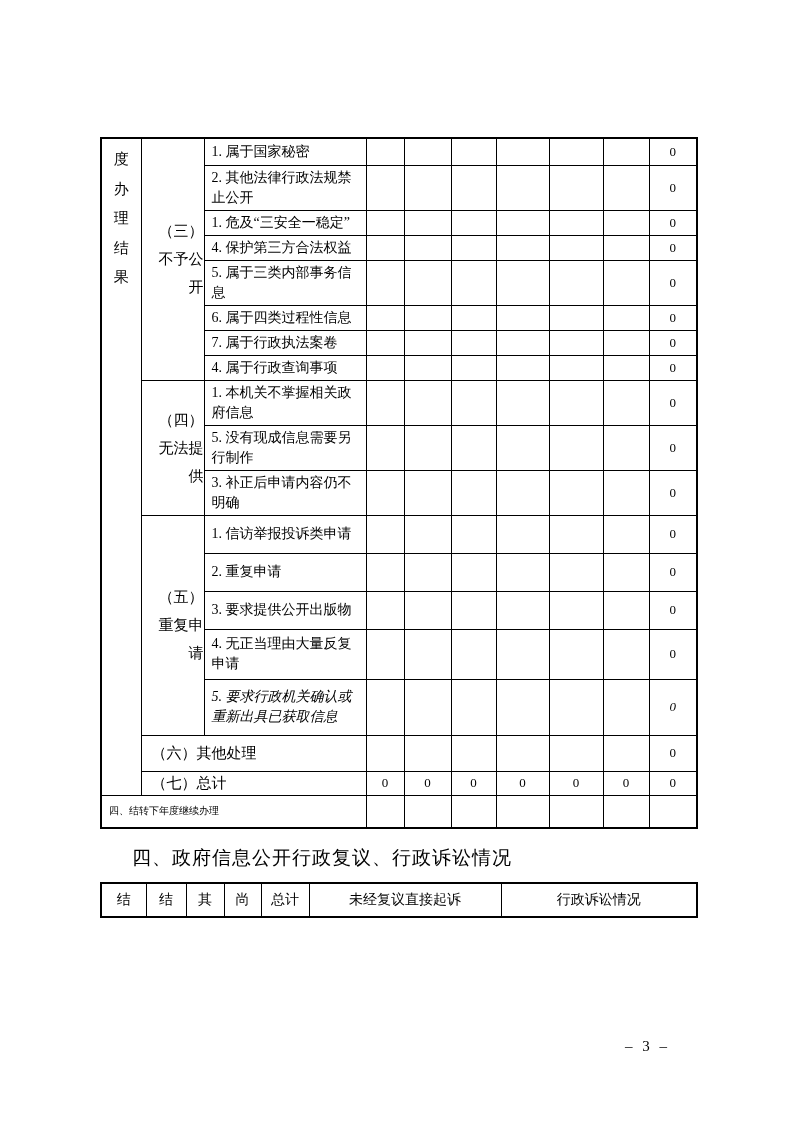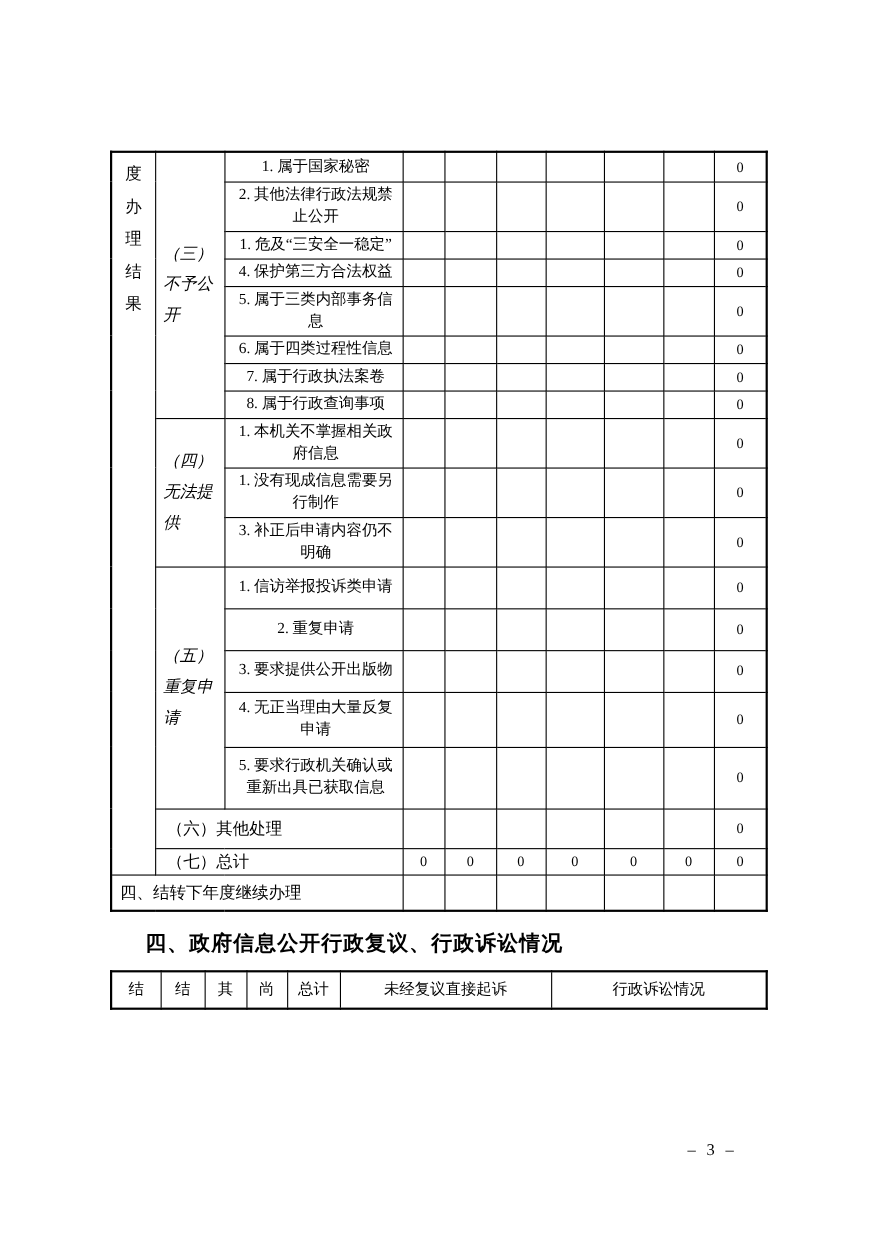--- a/index.html
+++ b/index.html
@@ -29,7 +29,7 @@
     padding-left: 7px; word-break: break-all; font-style: italic;
   }
   .item-cell {
-    vertical-align: middle; text-align: center;
+    vertical-align: middle; text-align: left;
     font-size: 14px; line-height: 20px;
     padding: 2px 3px 2px 7px; word-break: break-all;
   }

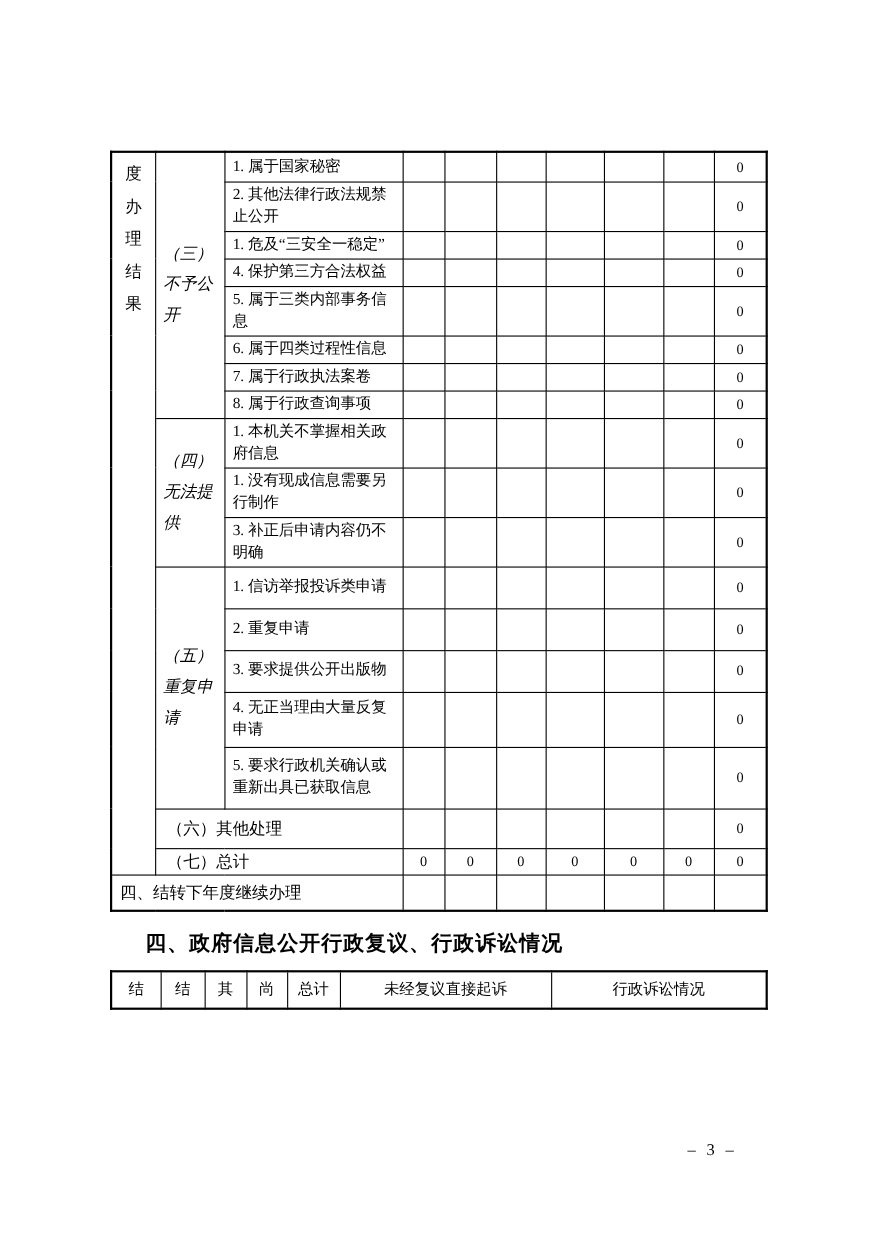--- a/index.html
+++ b/index.html
@@ -24,9 +24,9 @@
     word-break: break-all; text-align: center;
   }
   .grp-cell {
-    vertical-align: middle; text-align: left;
+    vertical-align: middle; text-align: right;
     font-size: 15px; line-height: 28px;
-    padding-left: 7px; word-break: break-all; font-style: italic;
+    padding-left: 7px; word-break: break-all;
   }
   .item-cell {
     vertical-align: middle; text-align: left;

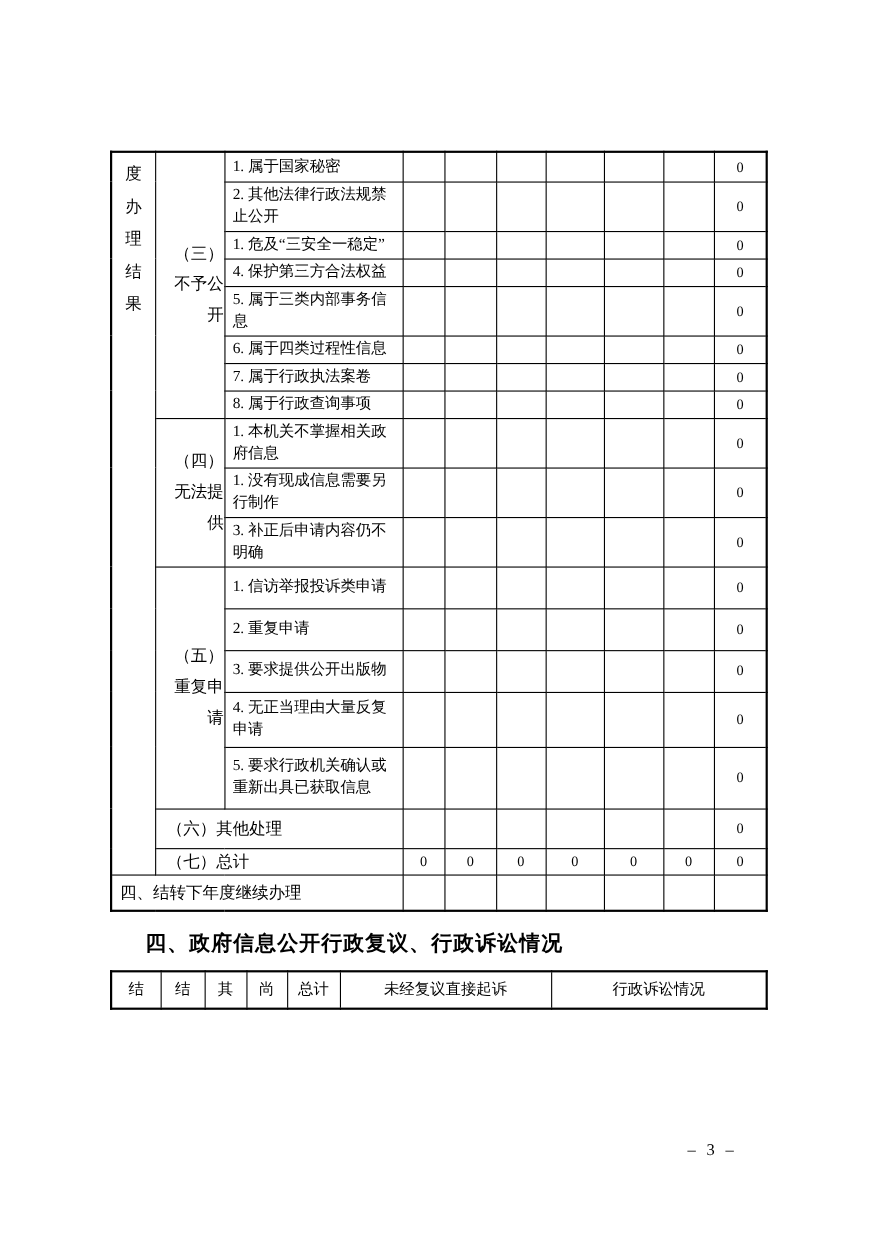--- a/index.html
+++ b/index.html
@@ -154,7 +154,7 @@
           <td class="num">0</td>
         </tr>
       <tr class="r-h25">
-        <td class="item-cell">8. 属于行政查询事项</td>
+        <td class="item-cell">4. 属于行政查询事项</td>
       <td class="num"></td>
           <td class="num"></td>
           <td class="num"></td>

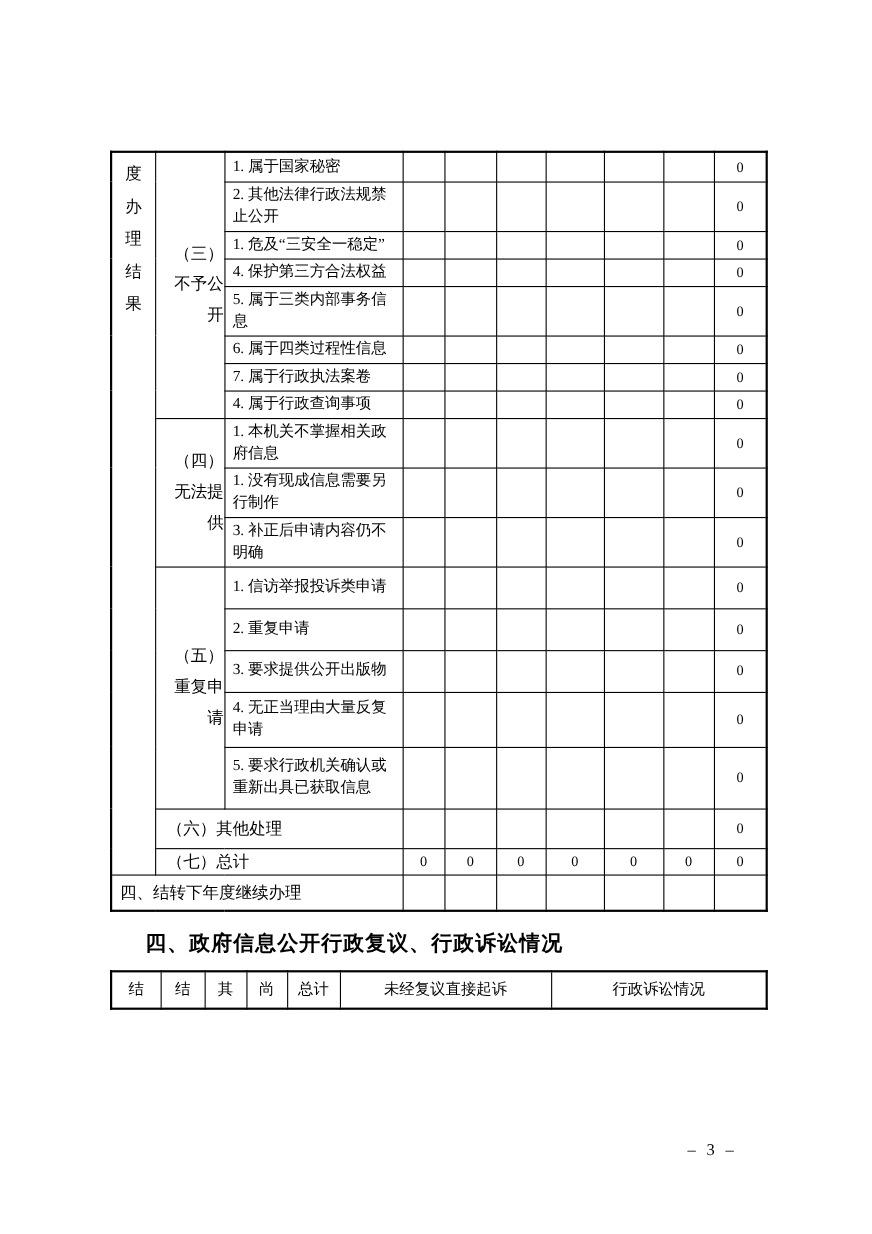--- a/index.html
+++ b/index.html
@@ -176,7 +176,7 @@
           <td class="num">0</td>
         </tr>
       <tr class="r-h43">
-        <td class="item-cell">1. 没有现成信息需要另行制作</td>
+        <td class="item-cell">5. 没有现成信息需要另行制作</td>
       <td class="num"></td>
           <td class="num"></td>
           <td class="num"></td>

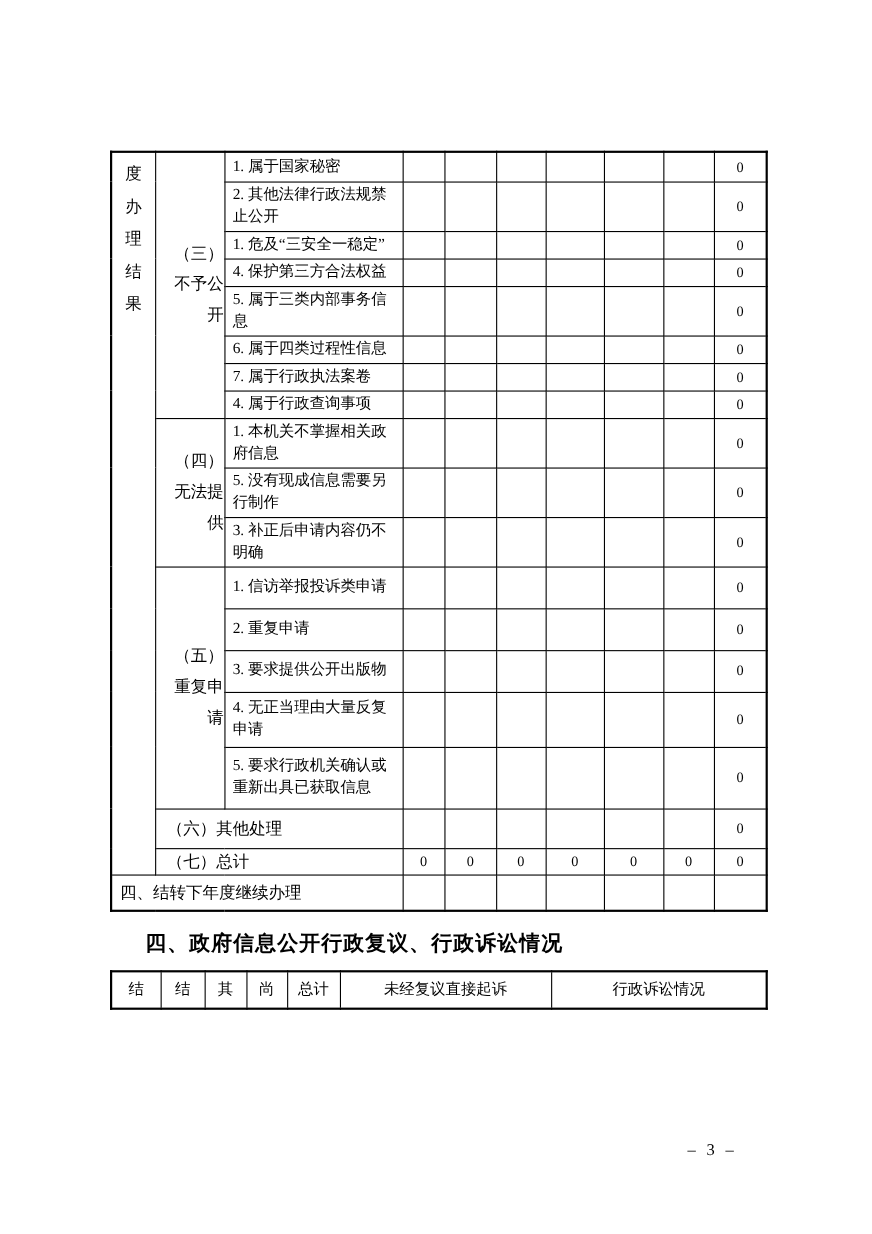--- a/index.html
+++ b/index.html
@@ -40,7 +40,7 @@
   
   .r-h27 { height: 27px; margin-top: 40px; }  .r-h41 { height: 41px; }  .r-h24 { height: 24px; }
   .r-h25 { height: 25px; }  .r-h43 { height: 43px; }  .r-h42 { height: 42px; }
-  .r-h38 { height: 38px; }  .r-h50 { height: 50px; }  .r-h56 { height: 56px; }
+  .r-h38 { height: 38px; }  .r-h50 { height: 50px; }  .r-h56 { height: 56px; font-style: italic; }
   .r-h36 { height: 36px; }  .r-h33 { height: 33px; }
 
   

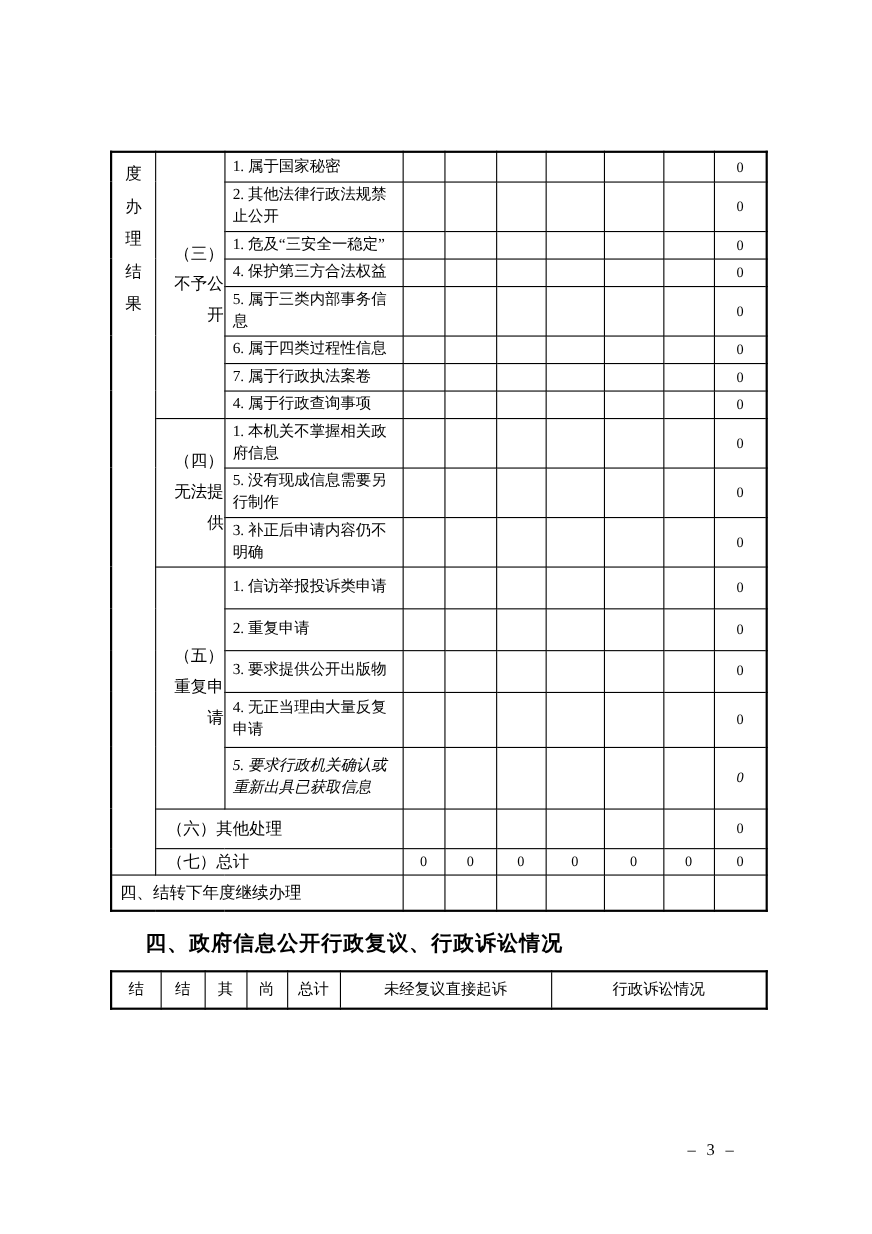--- a/index.html
+++ b/index.html
@@ -34,7 +34,7 @@
     padding: 2px 3px 2px 7px; word-break: break-all;
   }
   .span-cell { vertical-align: middle; text-align: left; font-size: 15px; padding-left: 10px; }
-  .carry-cell { vertical-align: middle; text-align: left; font-size: 15px; padding-left: 7px; }
+  .carry-cell { vertical-align: middle; text-align: left; font-size: 10px; padding-left: 7px; }
   td.num { text-align: center; vertical-align: middle; font-size: 13px; font-family: "Liberation Serif", serif; }
 
   

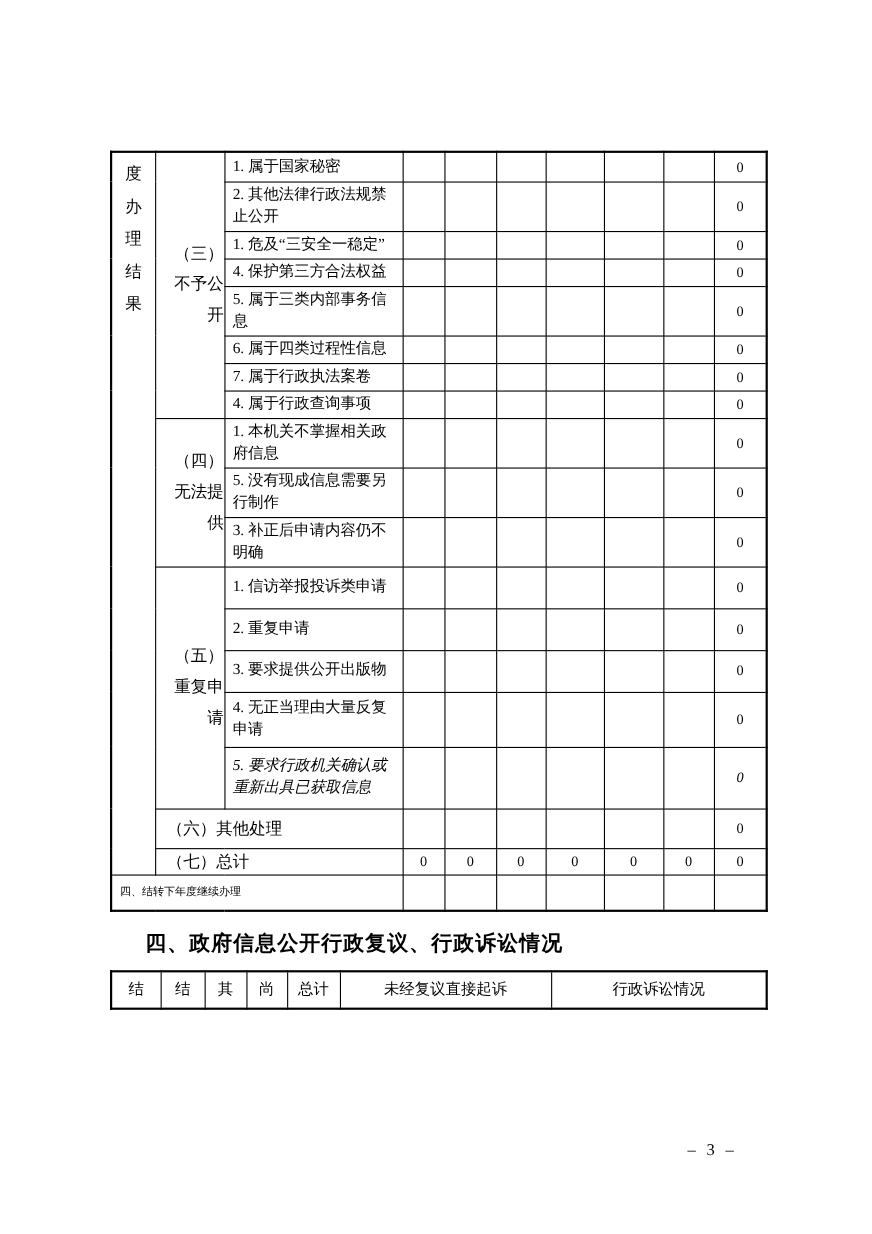--- a/index.html
+++ b/index.html
@@ -47,7 +47,7 @@
   .section-title {
     margin: 16px 0 11px 32px;
     font-family: "Liberation Sans", sans-serif;
-    font-weight: bold; font-size: 19px; letter-spacing: 1px;
+    font-weight: normal; font-size: 19px; letter-spacing: 1px;
   }
 
   

